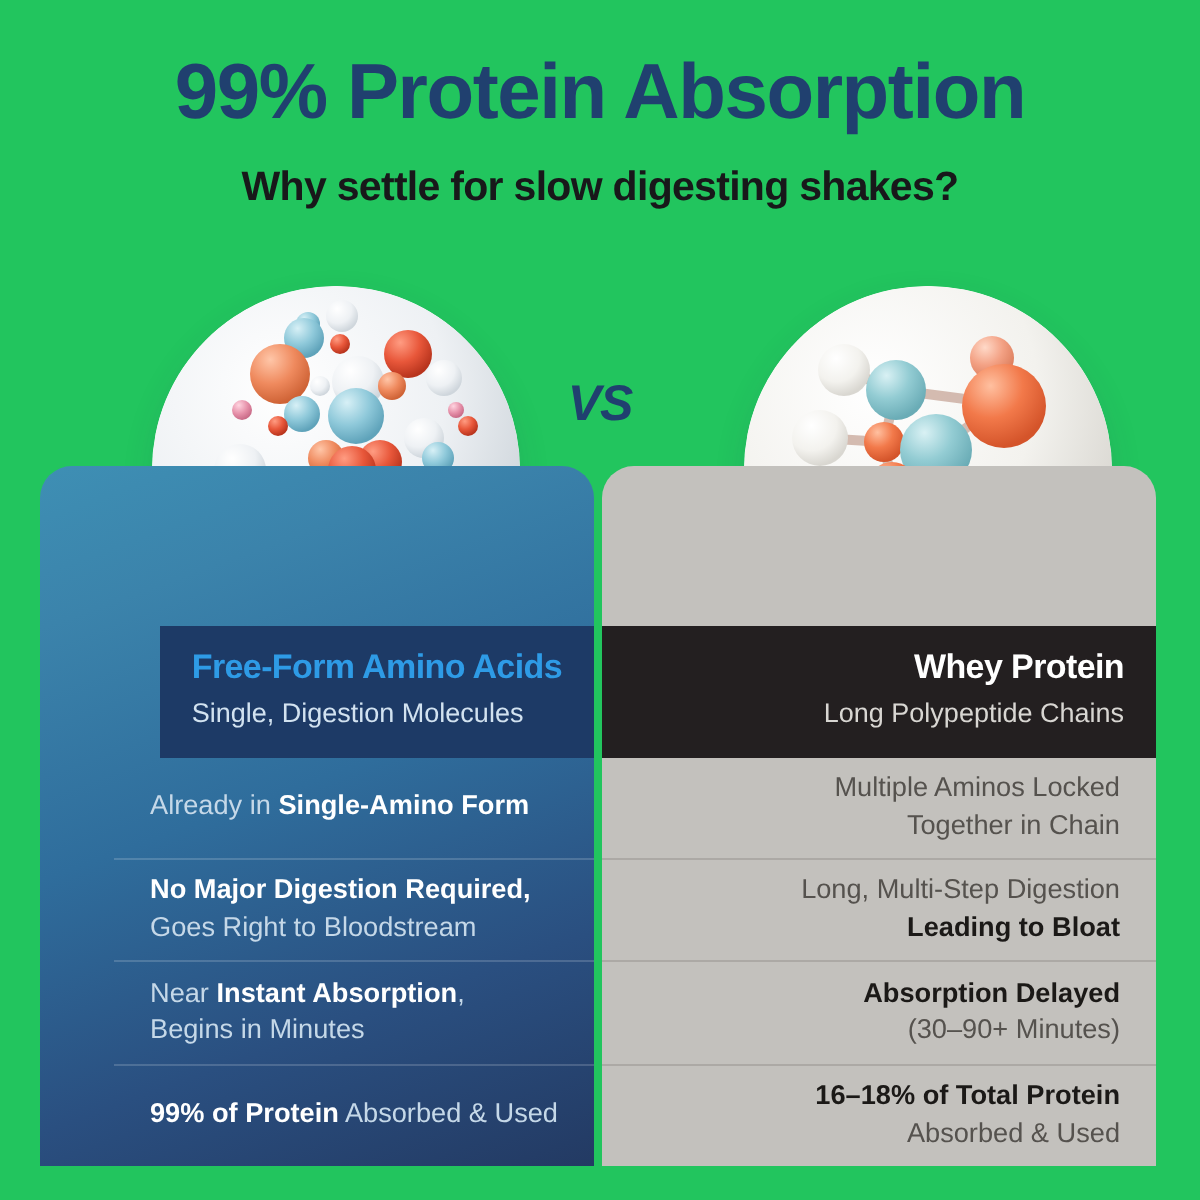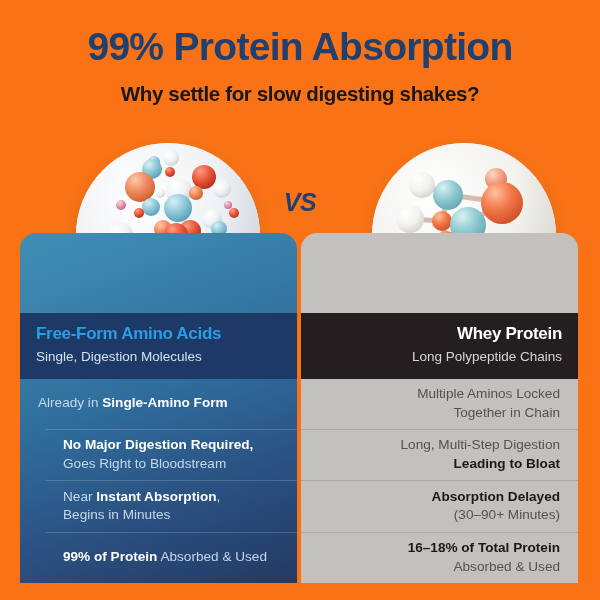--- a/index.html
+++ b/index.html
@@ -17,7 +17,7 @@
     position: relative;
     width: 600px;
     height: 600px;
-    background: #f97316;
+    background: #22c55e;
   }
 
   

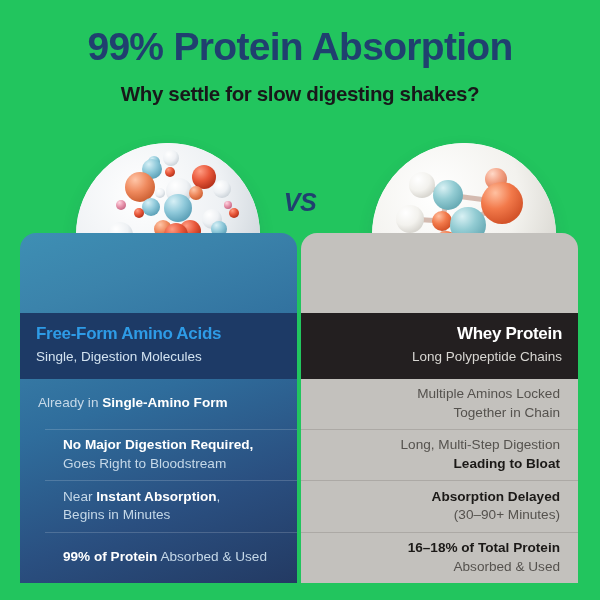--- a/index.html
+++ b/index.html
@@ -93,6 +93,7 @@
   }
   .panel-left {
     background: linear-gradient(160deg, #3e8fb4 0%, #3b83ab 18%, #2f6d9c 46%, #2a4f80 74%, #233a63 100%);
+    align-items: flex-end;
   }
   .panel-right {
     background: #c3c1bd;

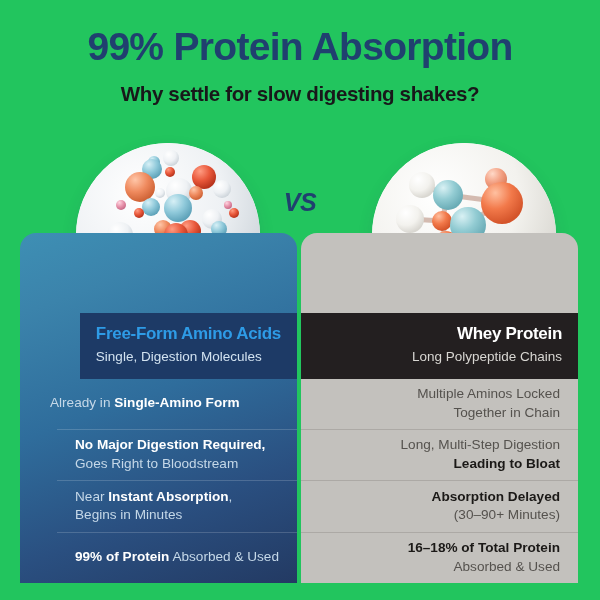--- a/index.html
+++ b/index.html
@@ -138,7 +138,7 @@
   }
   .rows-left .row  { text-align: left;  color: #c5d8e8; }
   .rows-right .row { text-align: right; color: #55524e; }
-  .rows-left .row + .row  { border-top: 1px solid rgba(255,255,255,0.17); margin-left: 25px; }
+  .rows-left .row + .row  { border-top: 1px solid rgba(255,255,255,0.17); }
   .rows-right .row + .row { border-top: 1px solid rgba(90,85,80,0.22); align-items: flex-end; }
 
   .rows-left .row b  { color: #ffffff; font-weight: bold; }

